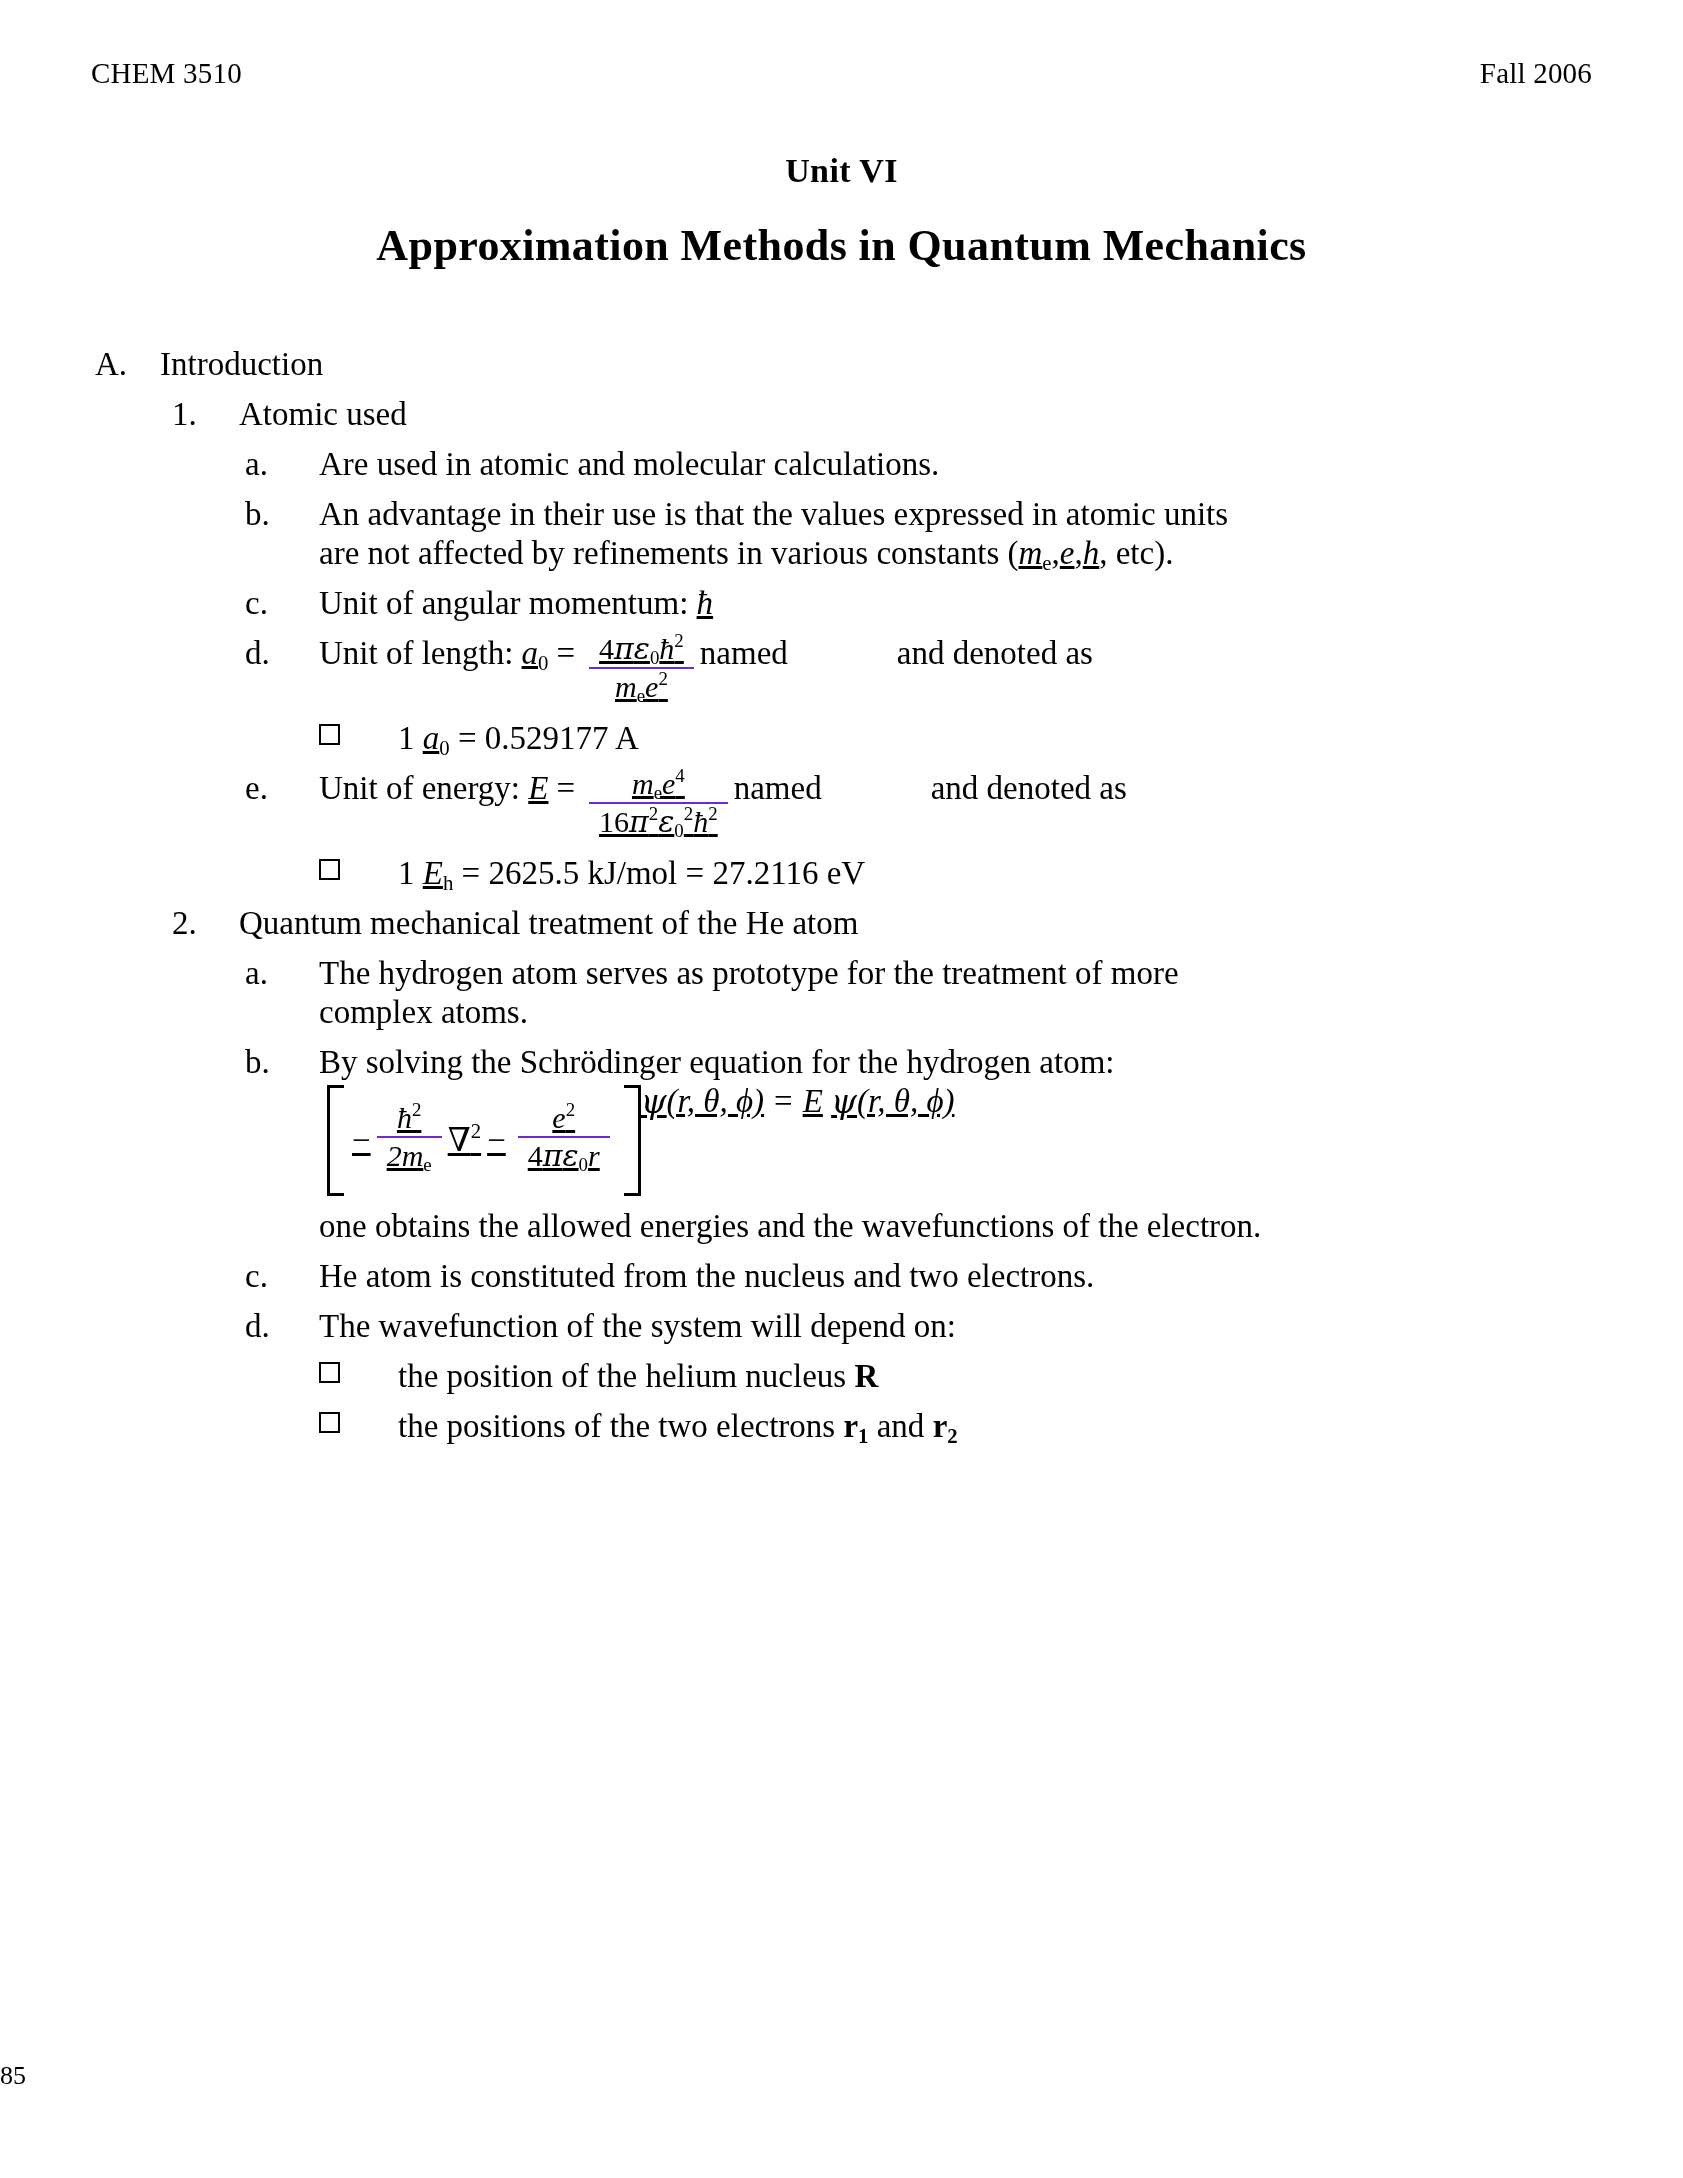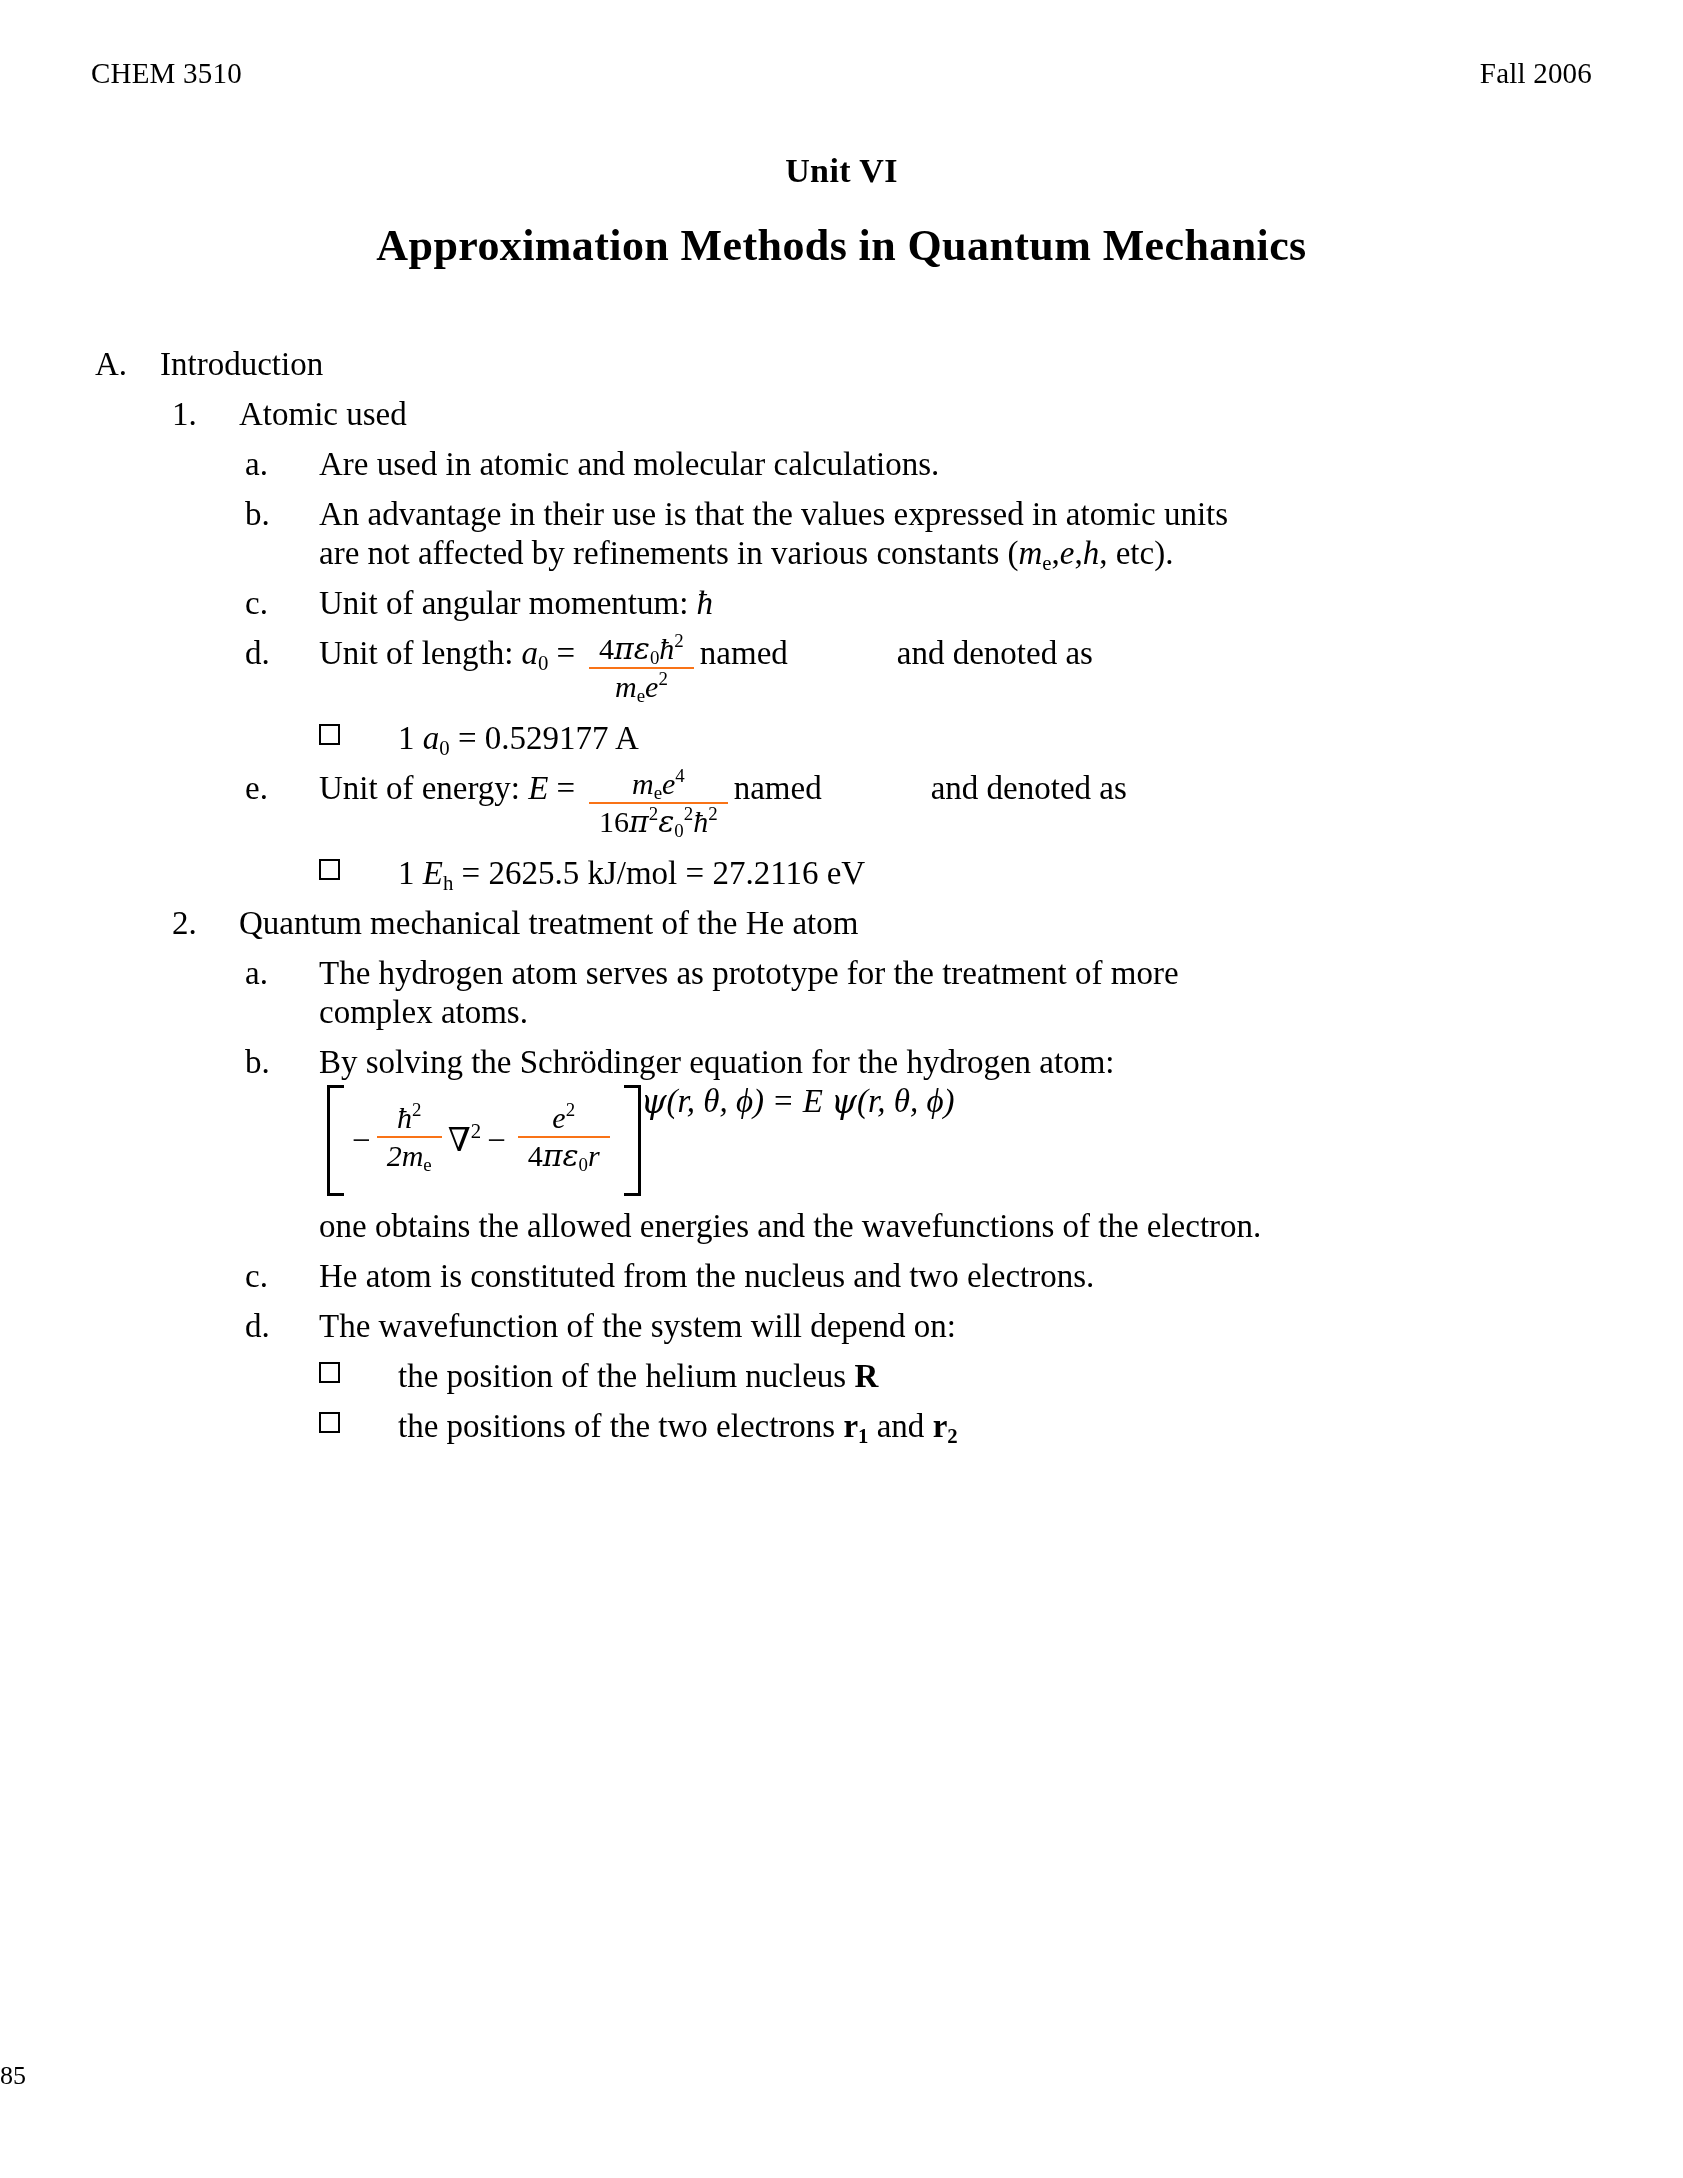--- a/index.html
+++ b/index.html
@@ -104,6 +104,7 @@
     font-family: "Liberation Serif", "DejaVu Serif", serif;
     font-style: italic;
     white-space: nowrap;
+    text-decoration: underline;
   }
   .up { font-style: normal; }
   .greek { font-style: italic; font-family: "DejaVu Serif", serif; }

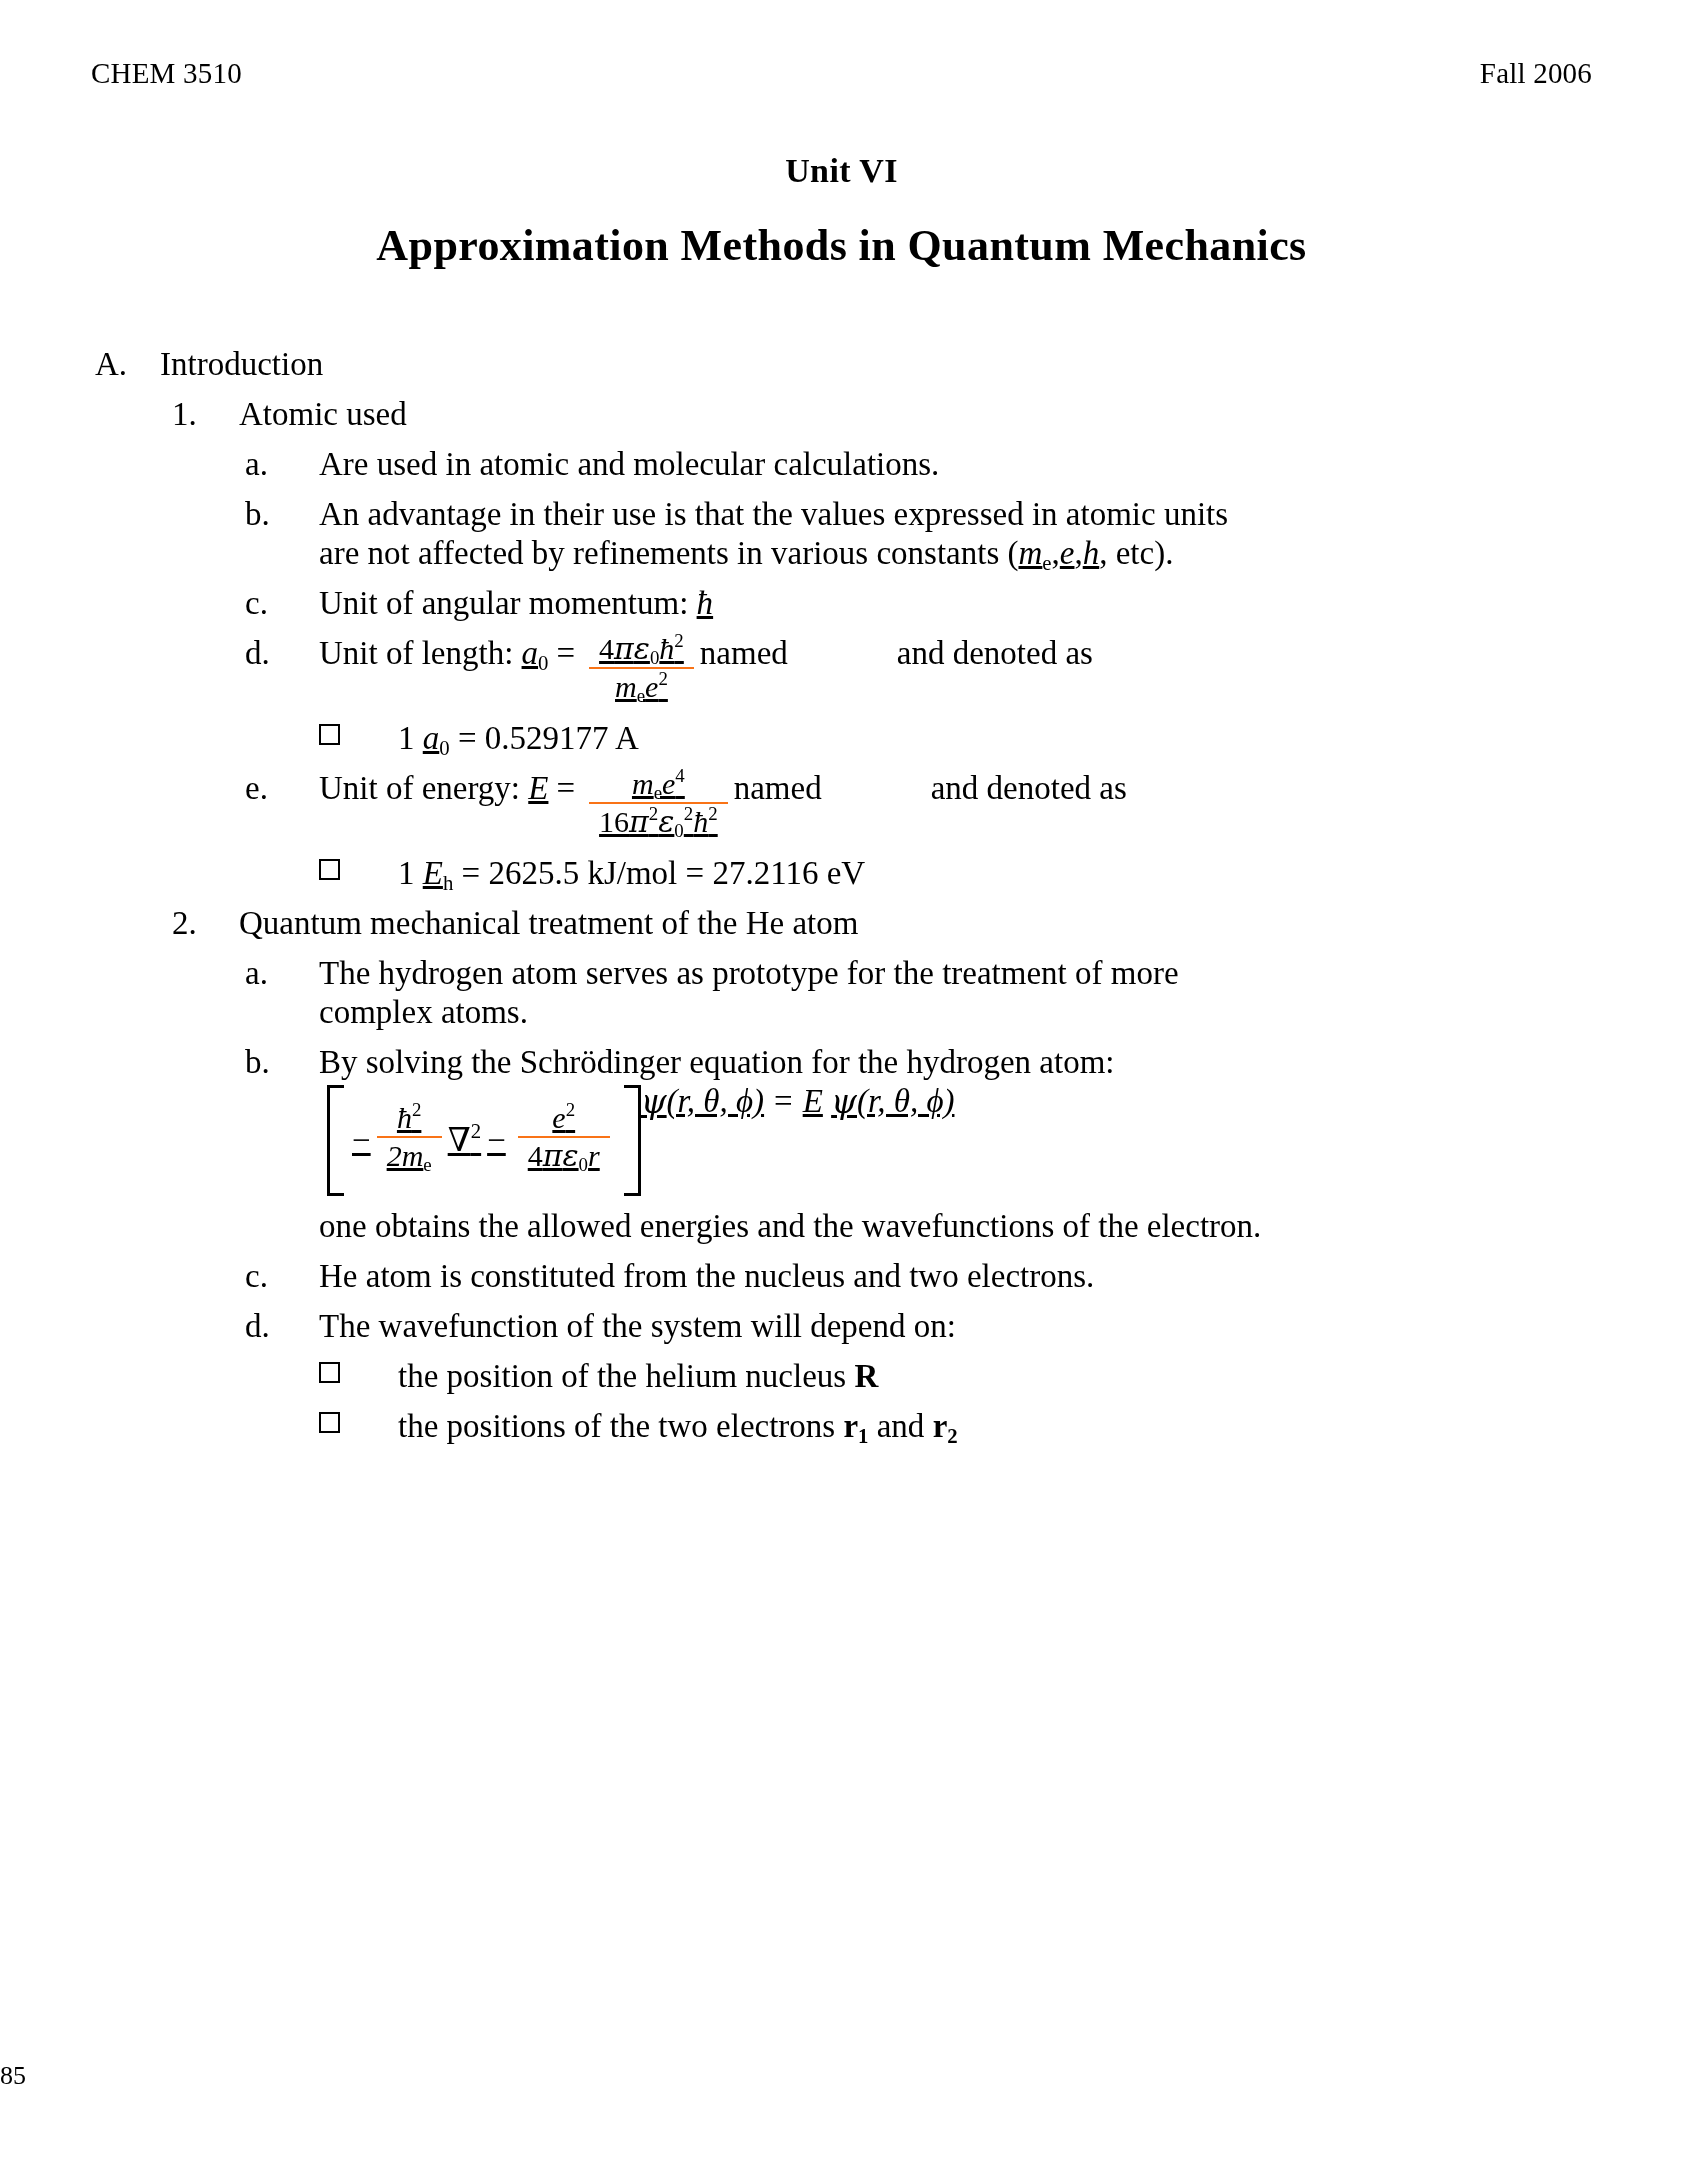--- a/index.html
+++ b/index.html
@@ -128,7 +128,7 @@
   .frac .num {
     display: block;
     padding: 0 10px 3px 10px;
-    border-bottom: 2px solid #f97316;
+    border-bottom: 2px solid #6d28d9;
     font-size: 30px;
   }
   .frac .den {

